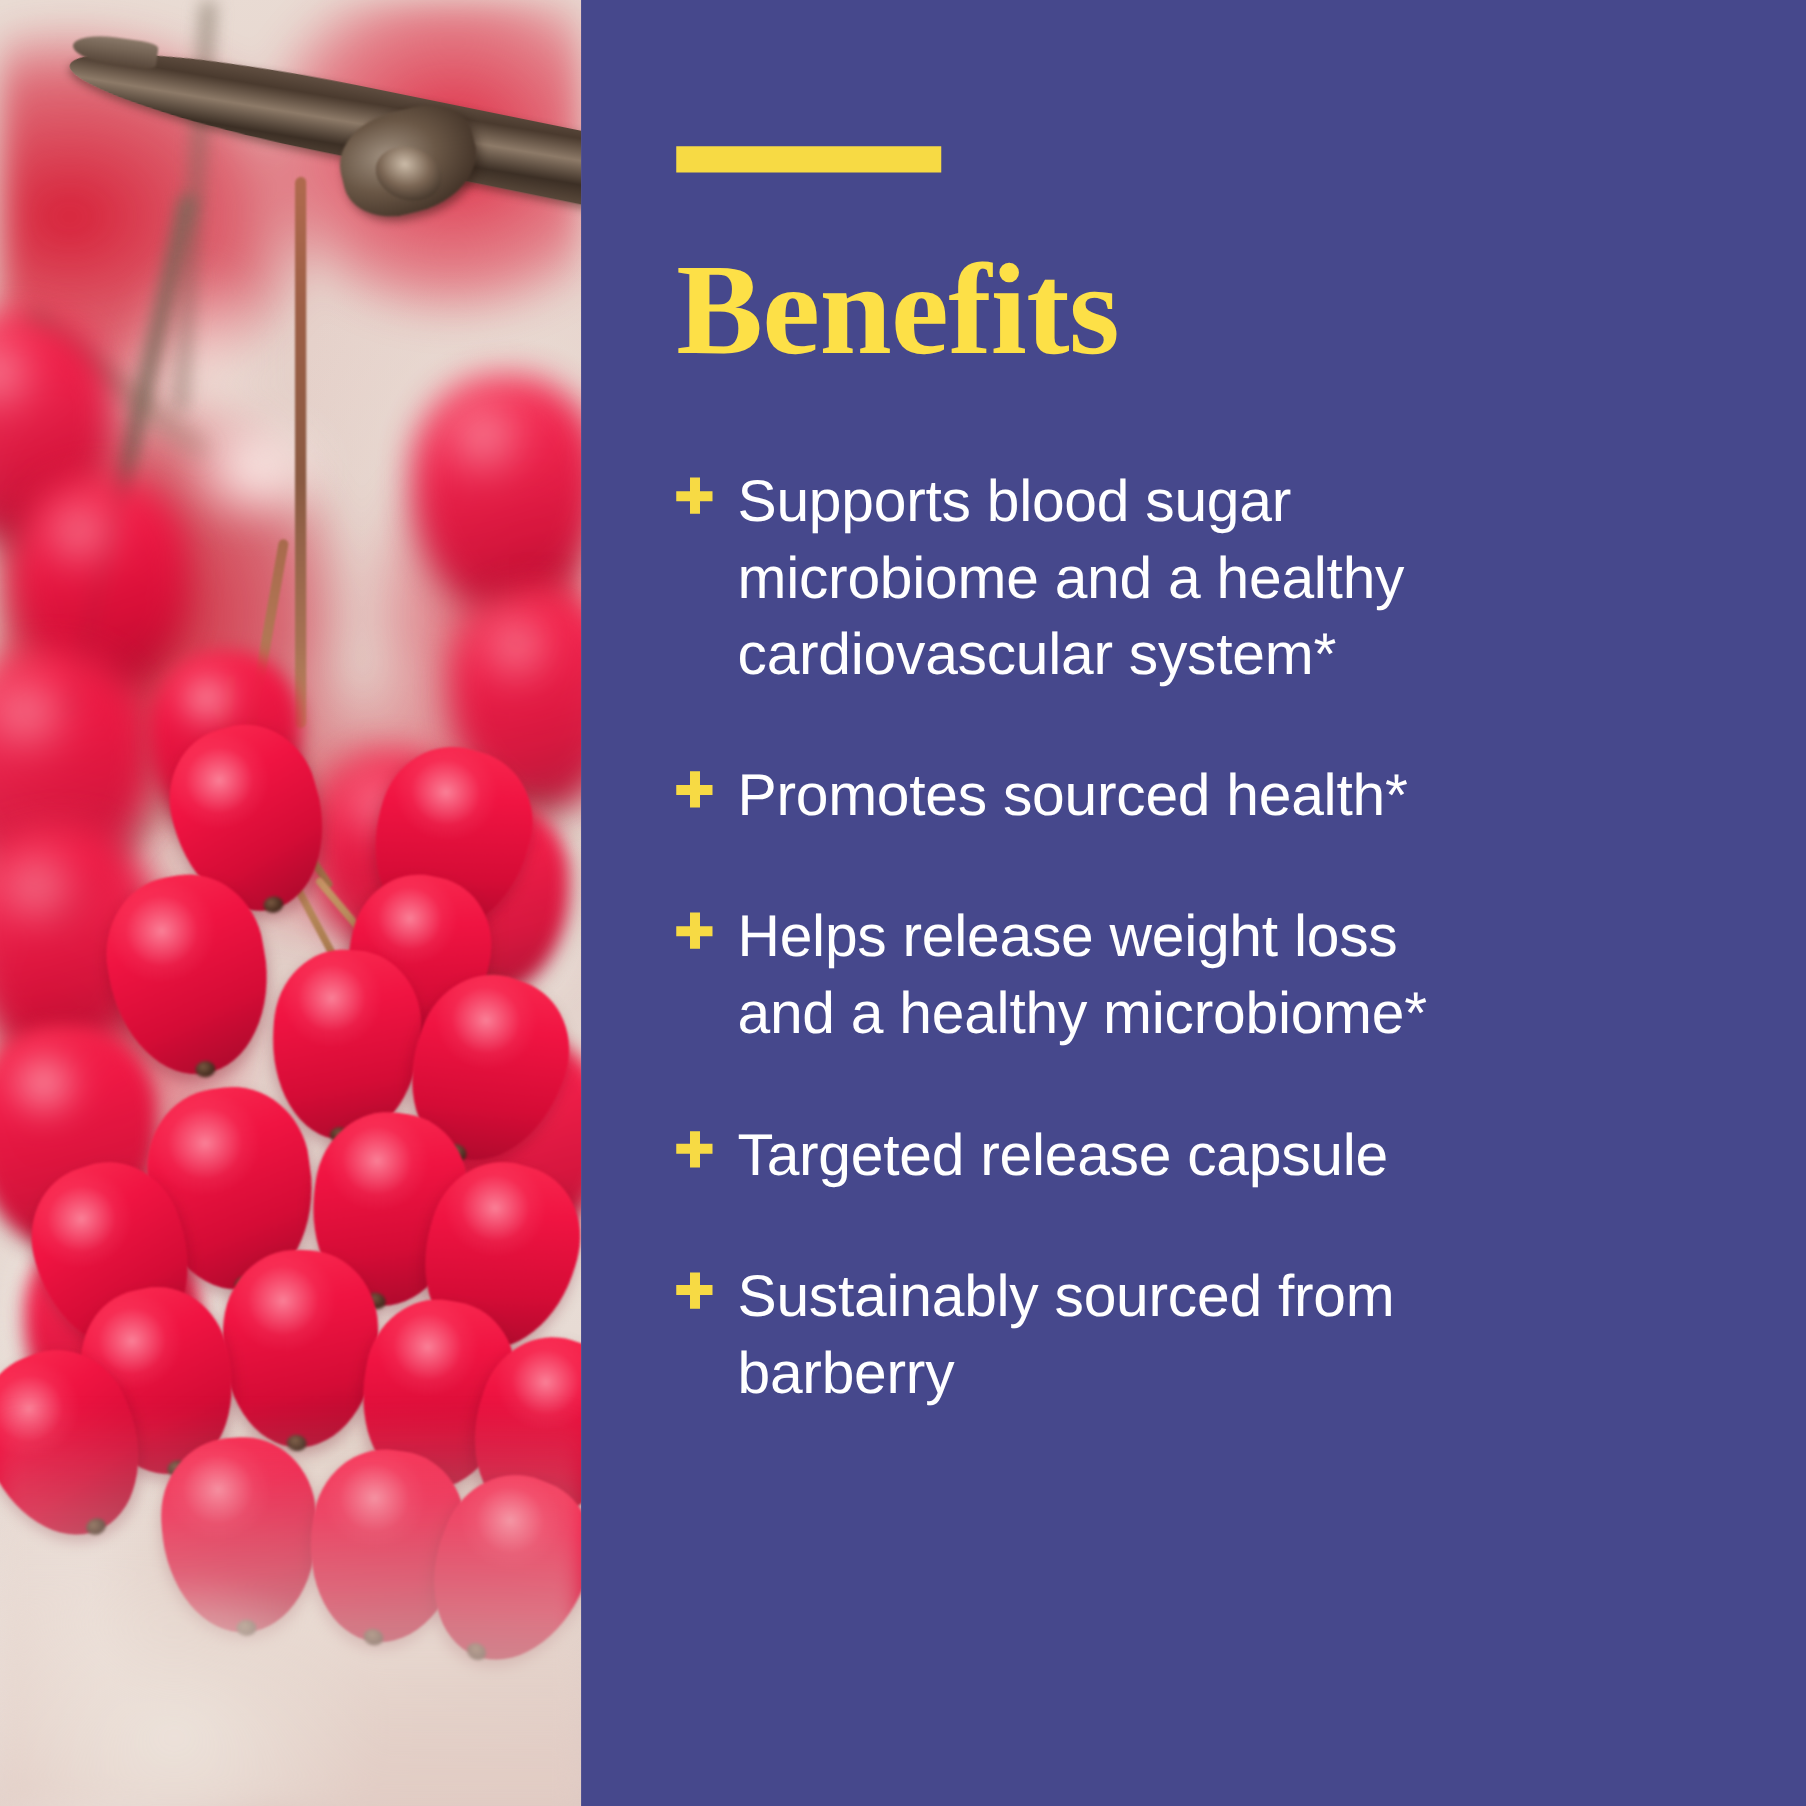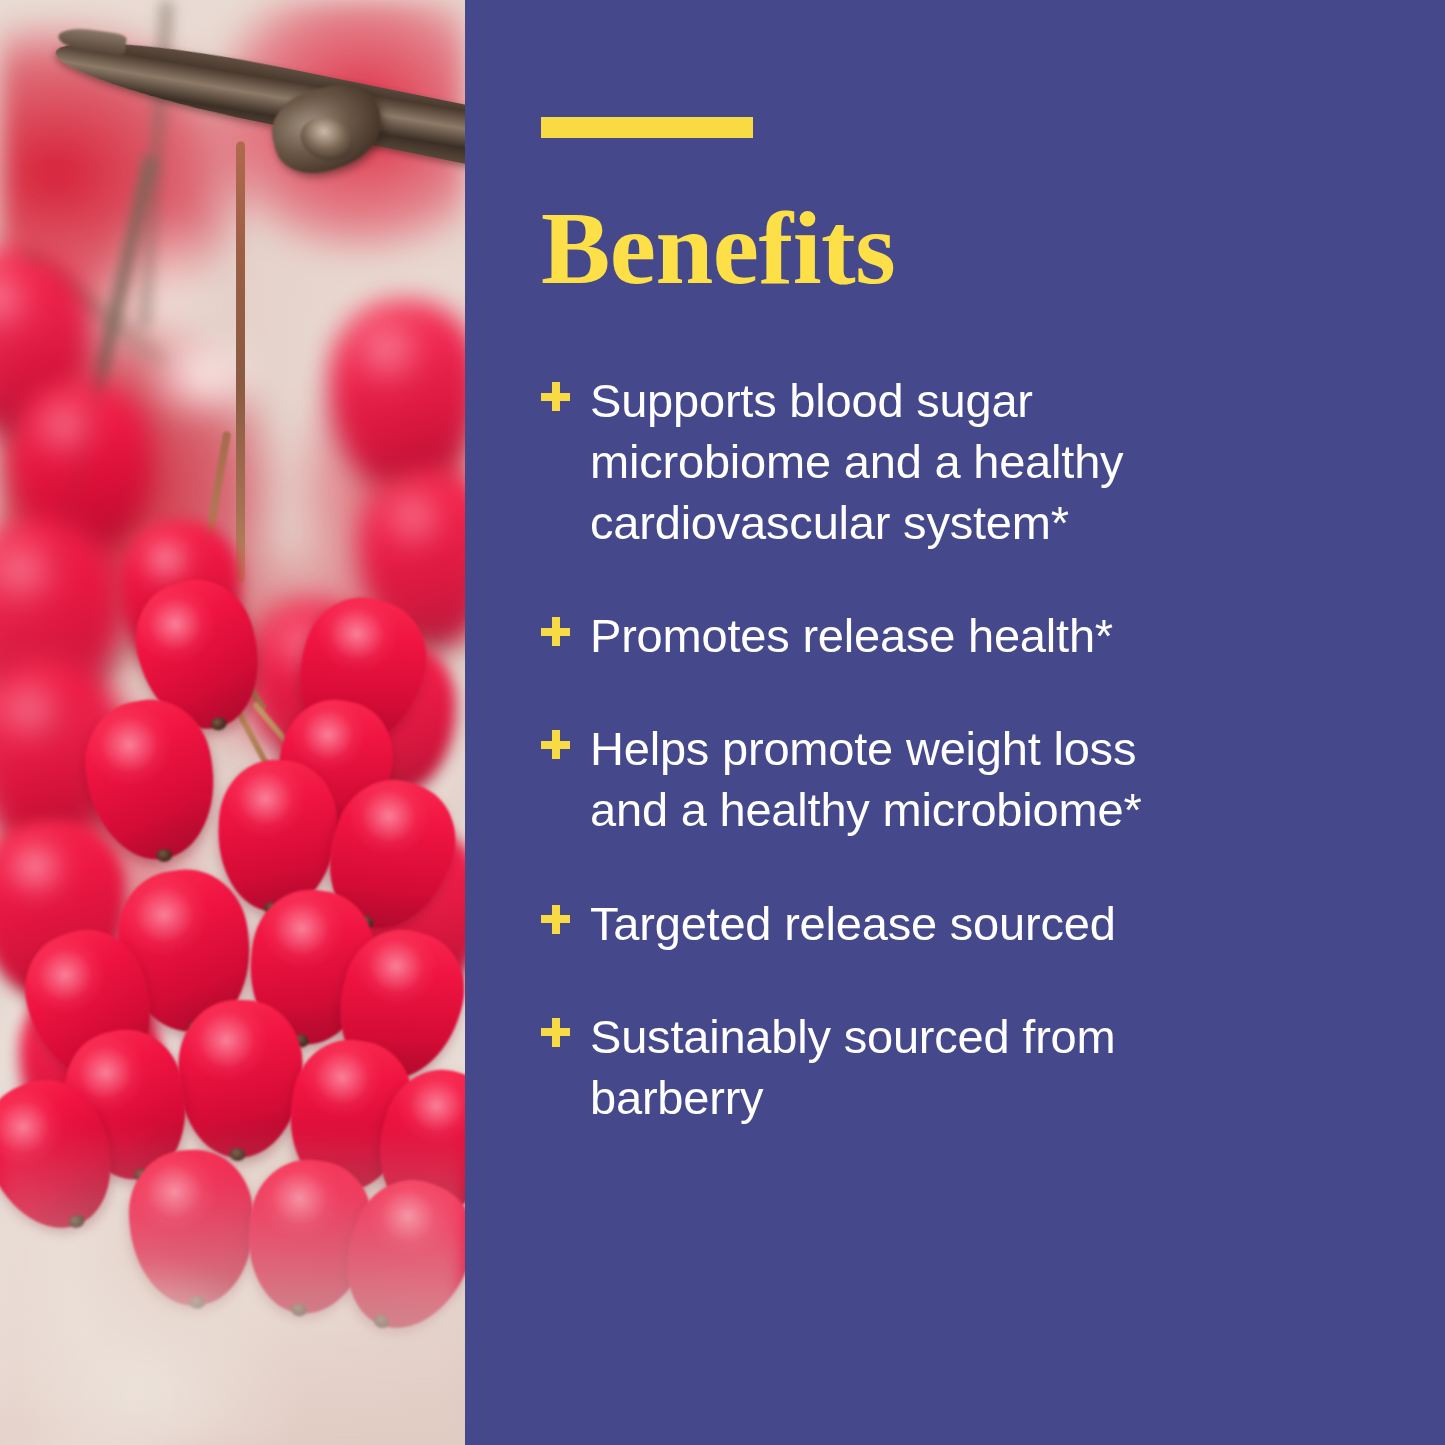--- a/index.html
+++ b/index.html
@@ -340,7 +340,7 @@
             <i></i>
             <b></b>
           </span>
-        <span class="benefit-text">Promotes release health*</span>
+        <span class="benefit-text">Promotes sourced health*</span>
       </li>
 
       <li class="benefit-item">

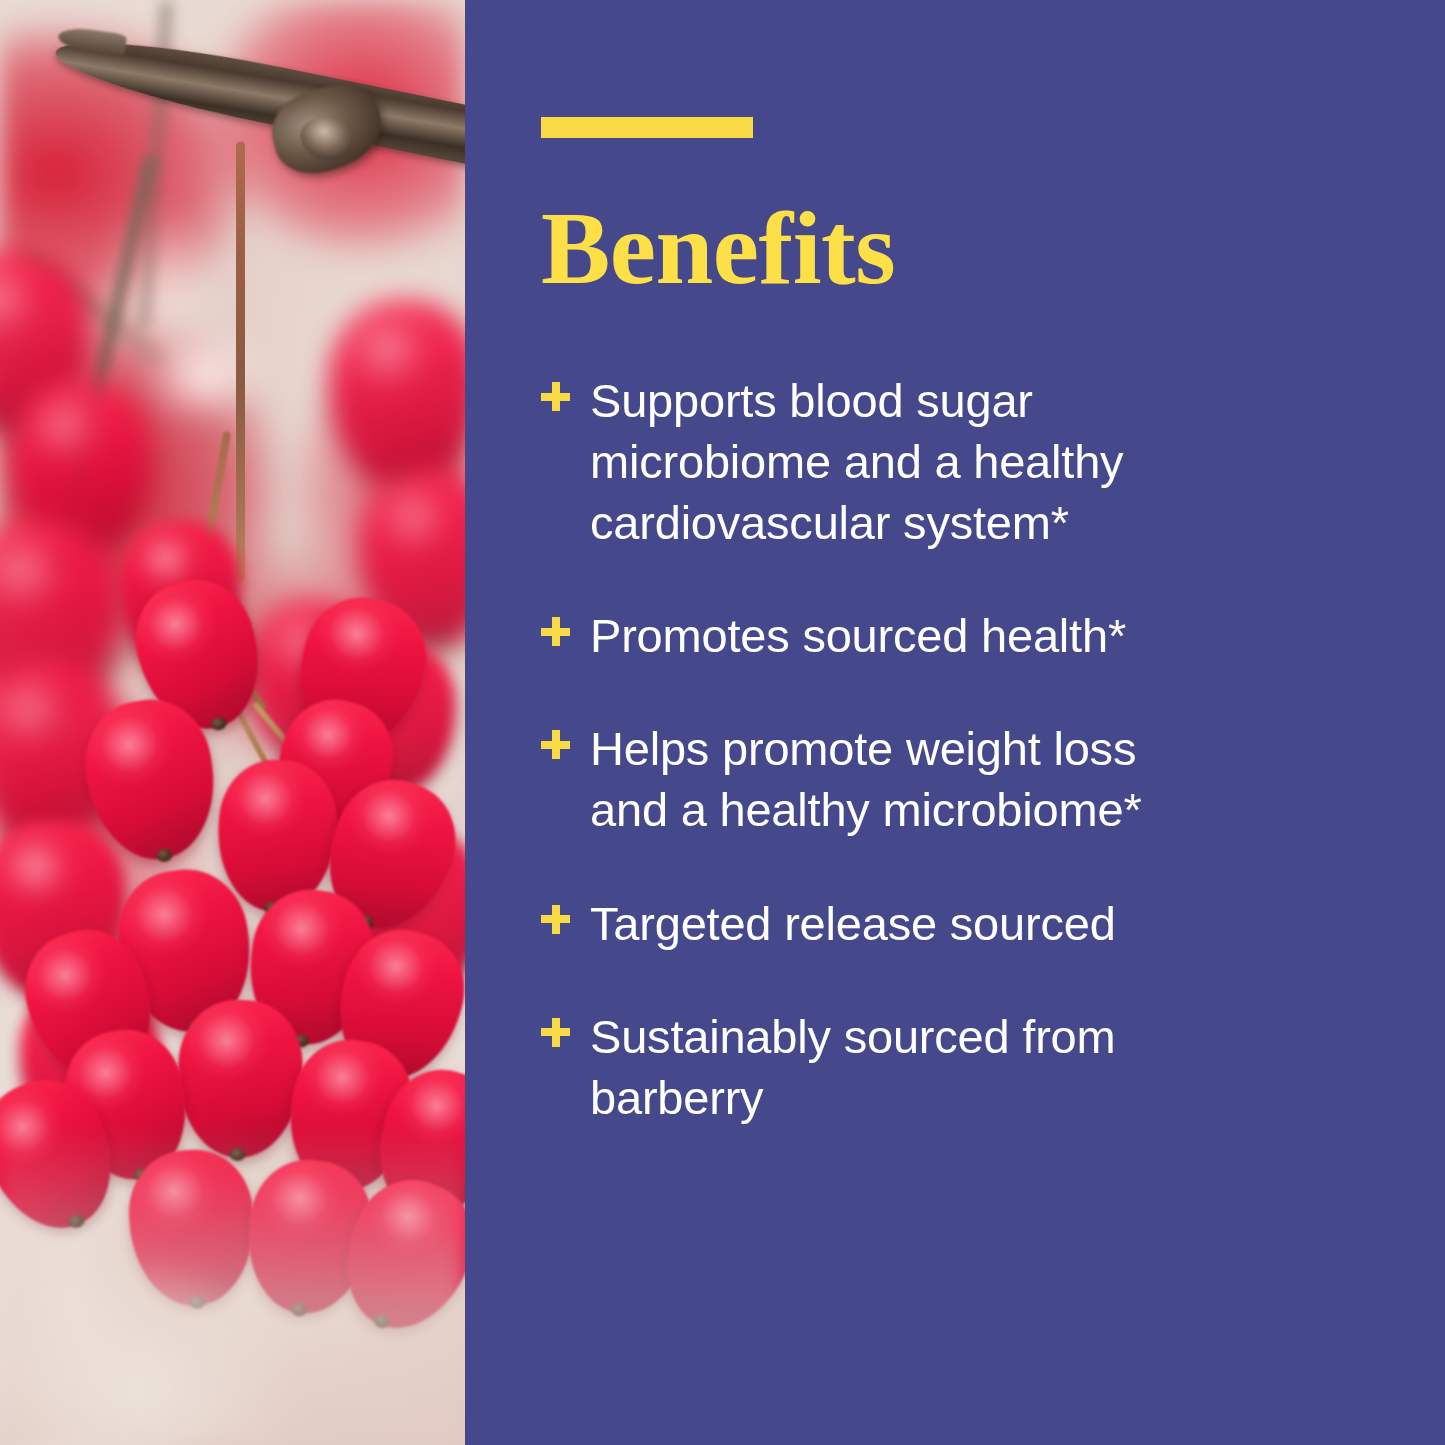--- a/index.html
+++ b/index.html
@@ -348,7 +348,7 @@
             <i></i>
             <b></b>
           </span>
-        <span class="benefit-text">Helps promote weight loss
+        <span class="benefit-text">Helps release weight loss
 and a healthy microbiome*</span>
       </li>
 

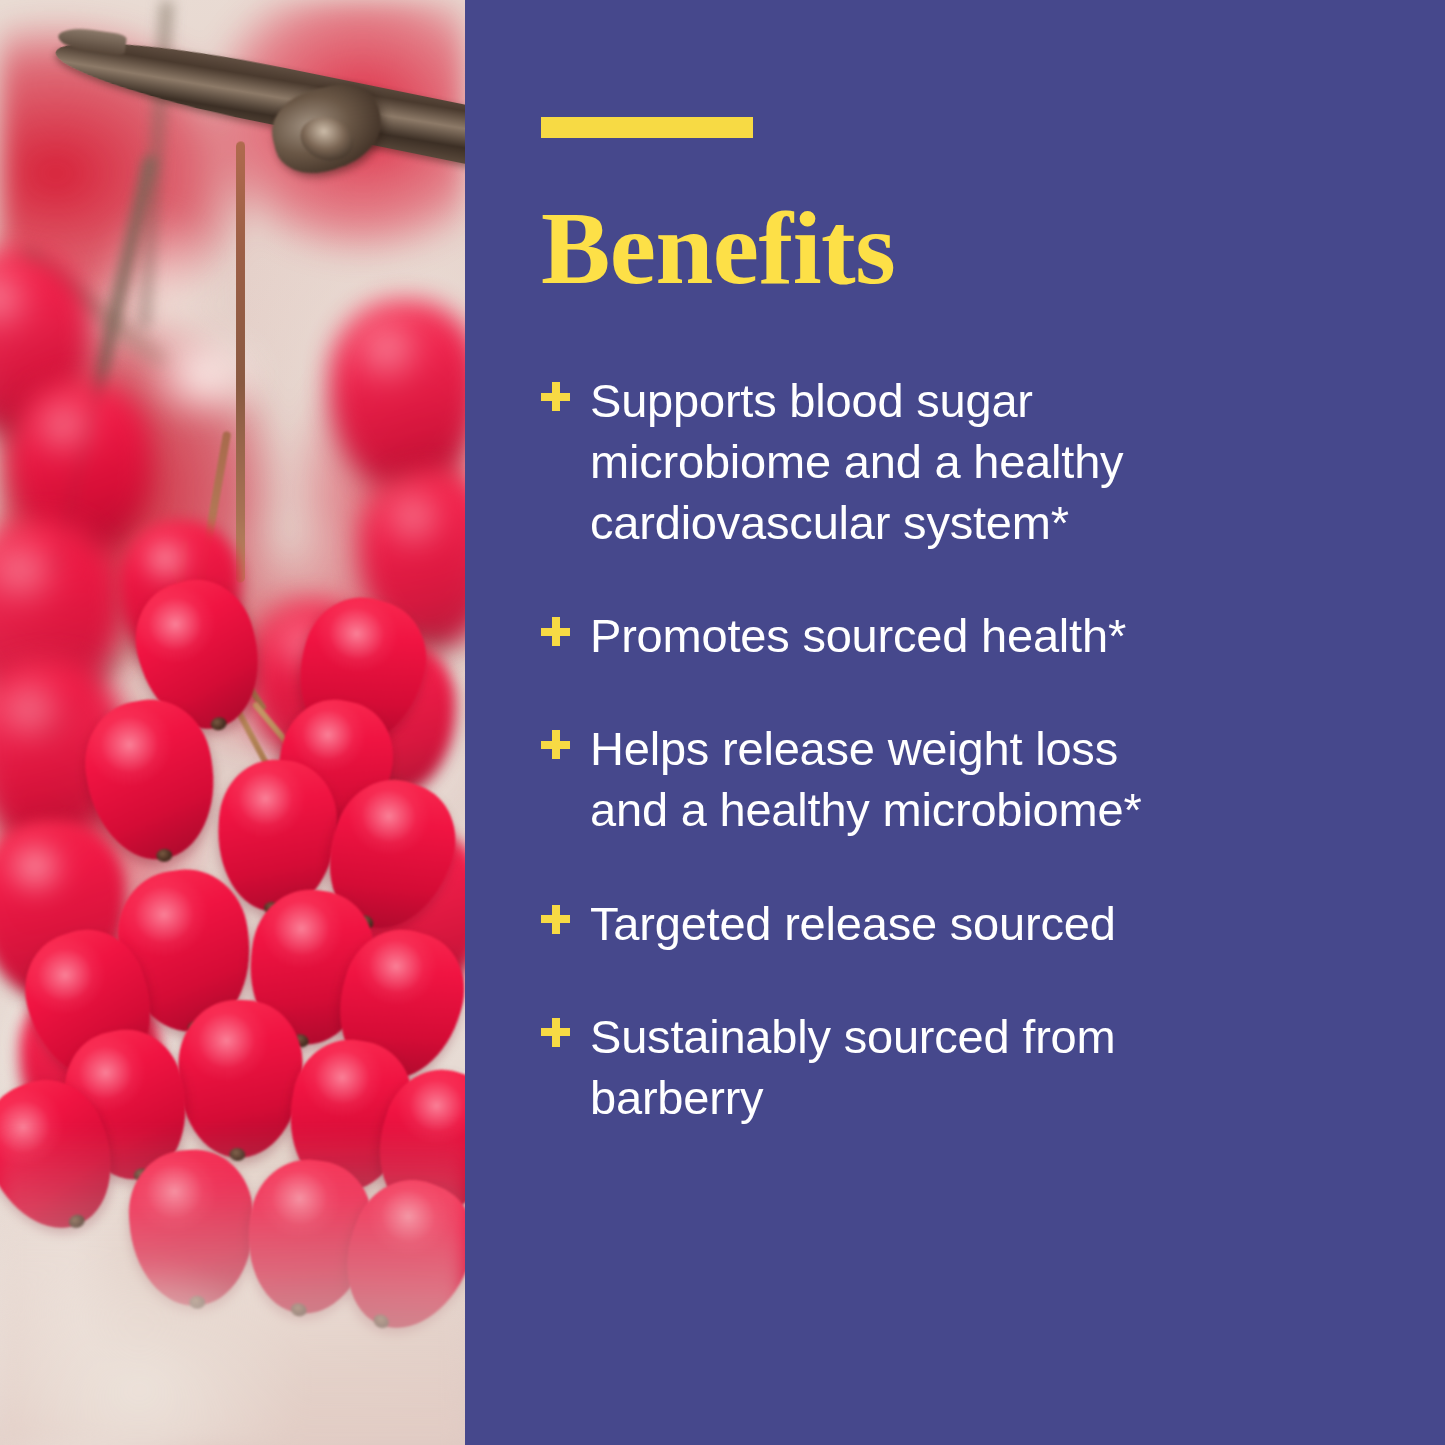--- a/index.html
+++ b/index.html
@@ -357,7 +357,7 @@
             <i></i>
             <b></b>
           </span>
-        <span class="benefit-text">Targeted release sourced</span>
+        <span class="benefit-text">Targeted release capsule</span>
       </li>
 
       <li class="benefit-item">

